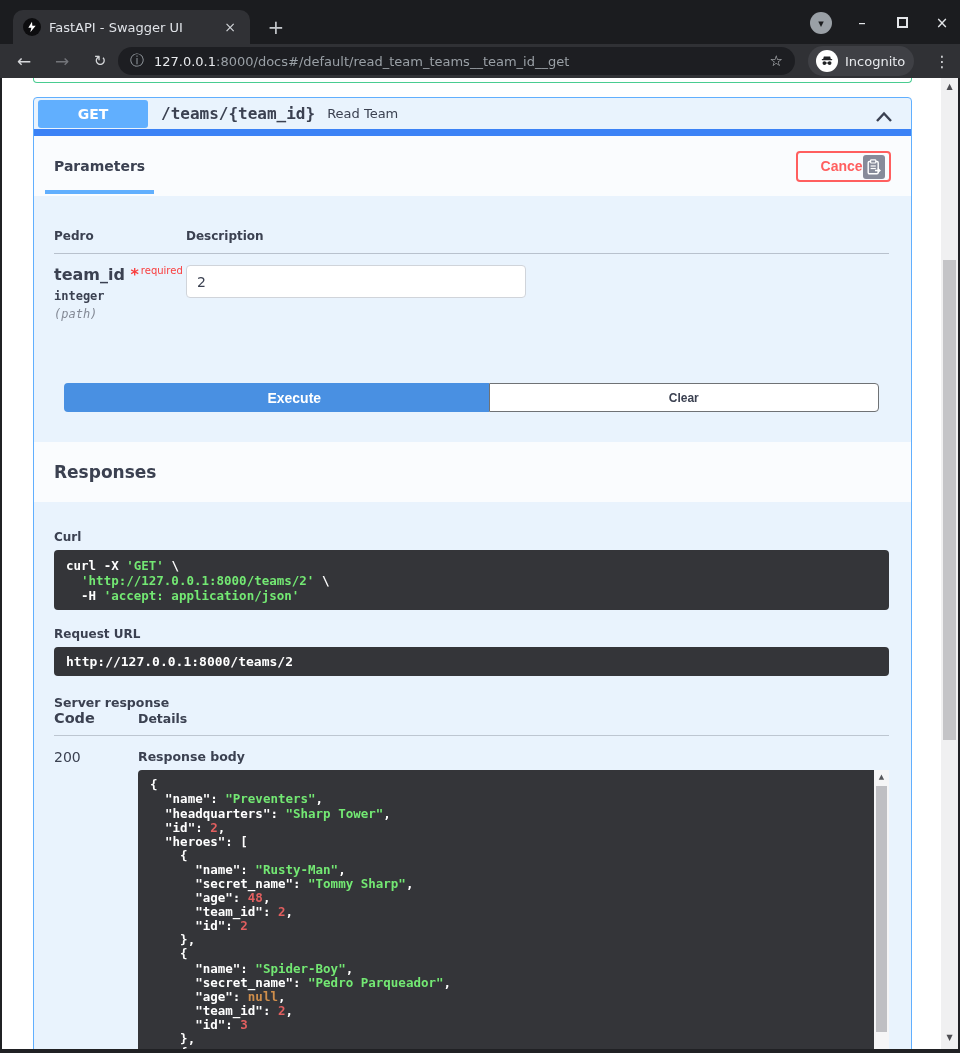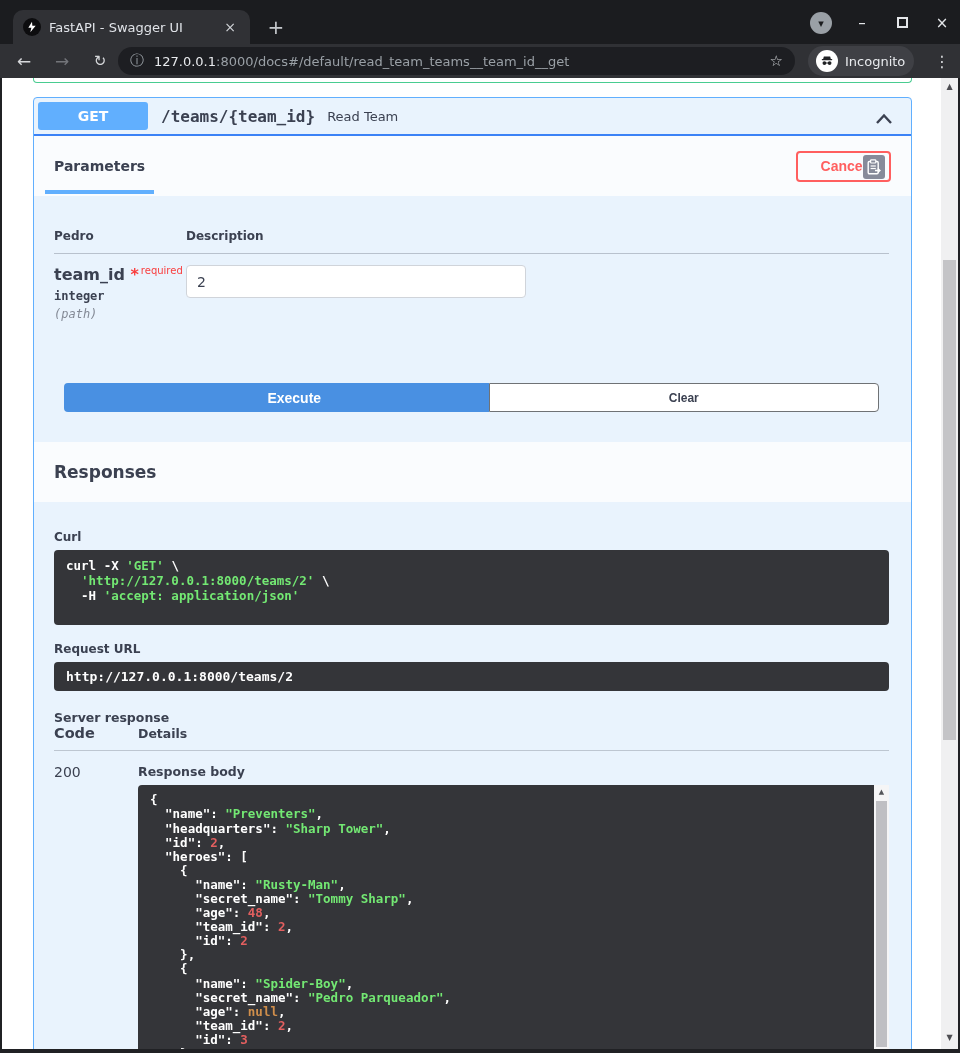--- a/index.html
+++ b/index.html
@@ -59,7 +59,7 @@
   .opblock { position:absolute; left:31px; top:19px; width:879px; height:1000px;
     border:1px solid #61affe; border-radius:4px; background:#e9f3fd; color:#3b4151; }
 
-  .summary { height:38px; display:flex; align-items:center; border-bottom:2px solid #3b82f6; padding:0 10px 0 4px; }
+  .summary { height:38px; display:flex; align-items:center; border-bottom:7px solid #3b82f6; padding:0 10px 0 4px; }
   .method-badge { width:110px; height:28px; background:#61affe; border-radius:3px; color:#fff;
     font-weight:bold; font-size:14px; display:flex; align-items:center; justify-content:center; }
   .endpoint-path { font-family:"DejaVu Sans Mono", monospace; font-weight:bold; font-size:16px; margin-left:13px; }

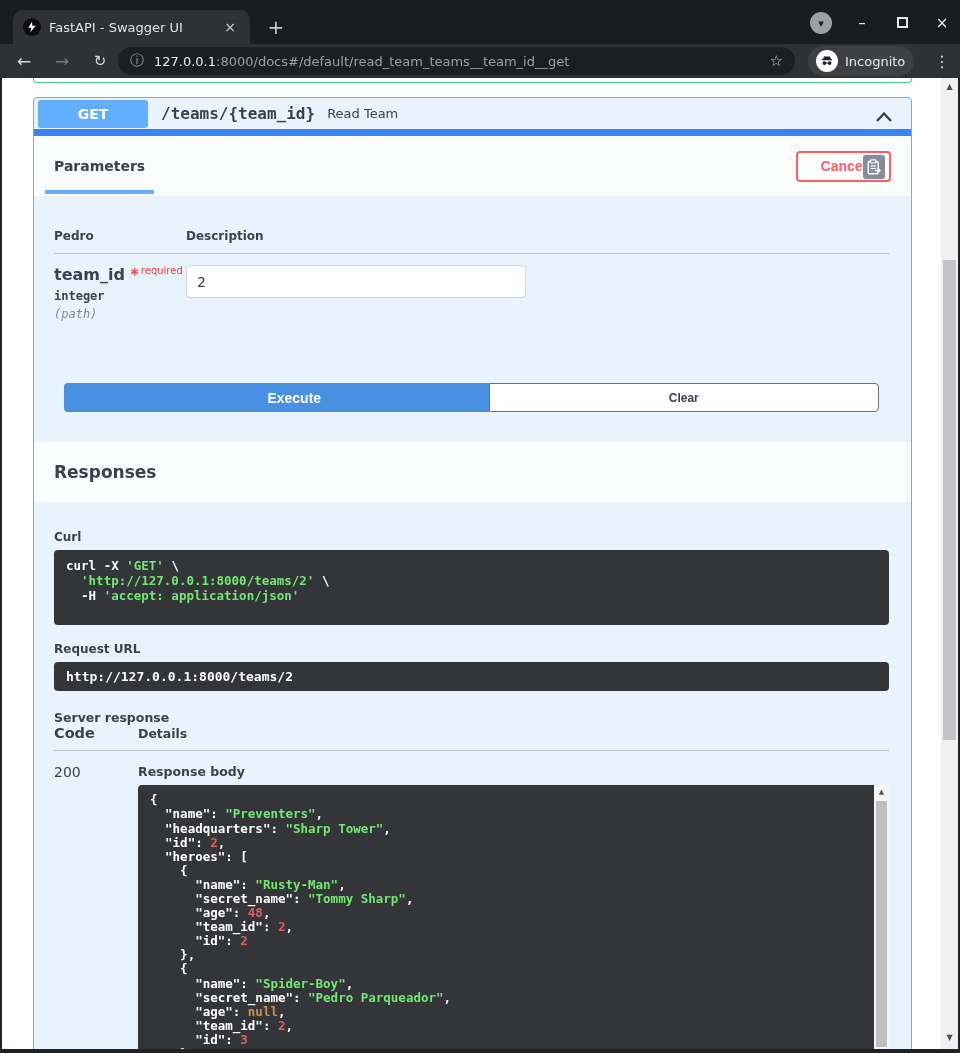--- a/index.html
+++ b/index.html
@@ -101,7 +101,7 @@
   .small-label { font-size:12px; font-weight:bold; color:#3b4151; }
   .codeblock { background:#343539; border-radius:4px; color:#fff;
     font-family:"DejaVu Sans Mono", monospace; font-weight:bold; }
-  .curl-block { position:relative; margin-top:6px; height:75px; padding:8px 12px; font-size:12.5px; line-height:15px; }
+  .curl-block { position:relative; margin-top:6px; height:60px; padding:8px 12px; font-size:12.5px; line-height:15px; }
   .code-line { white-space:pre; }
   .tok-plain, .tok-key { color:#ffffff; }
   .tok-string { color:#73e873; }

